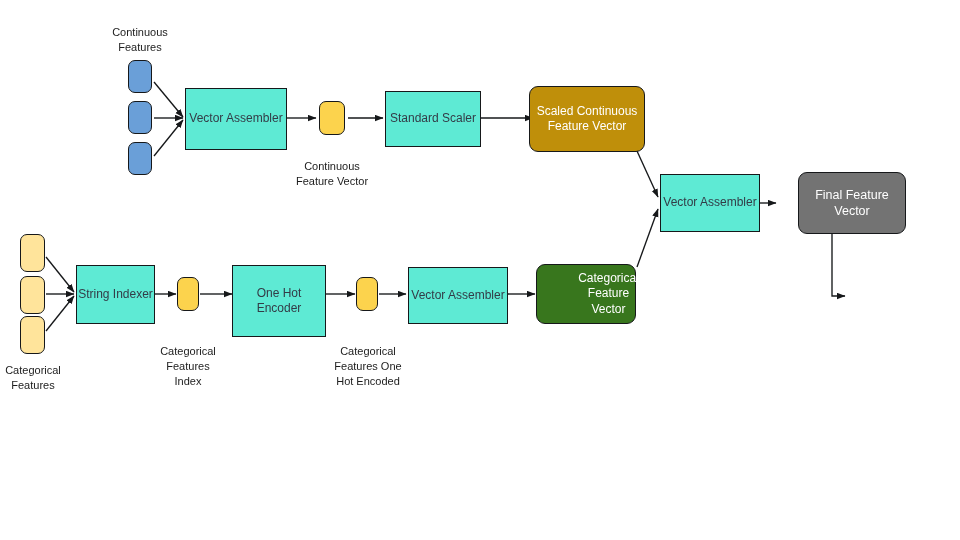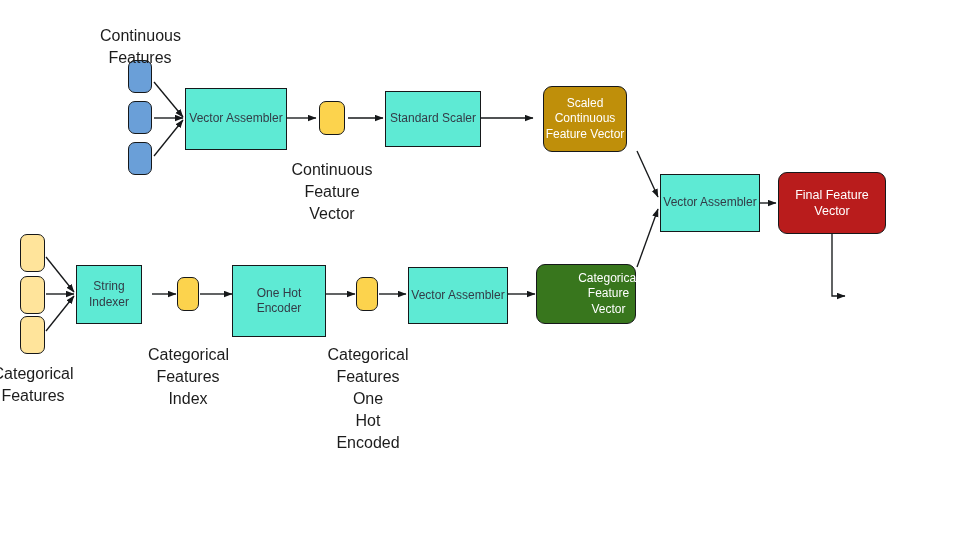--- a/index.html
+++ b/index.html
@@ -67,7 +67,7 @@
     position: absolute;
     text-align: center;
     color: #1c1c1c;
-    font-size: 16px;
+    font-size: 11px;
     line-height: 1.38;
     white-space: pre-line;
   }

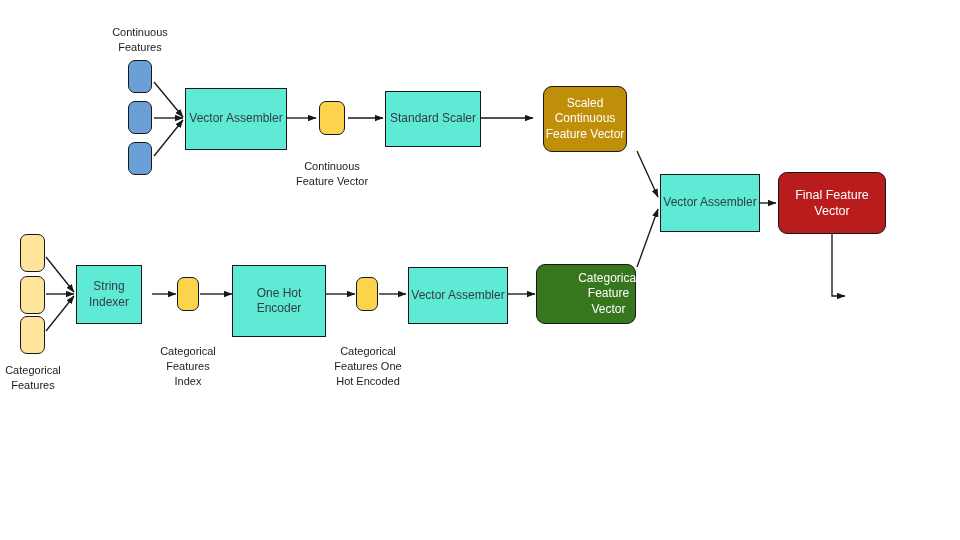--- a/index.html
+++ b/index.html
@@ -124,7 +124,7 @@
   <div class="node proc" style="left:385px; top:91px; width:96px; height:56px;">Standard
 Scaler</div>
 
-  <div class="node vec vec-amber" style="left:543px; top:86px; width:84px; height:66px;text-align:center;">Scaled
+  <div class="node vec vec-amber" style="left:529px; top:86px; width:116px; height:66px;text-align:center;">Scaled
 Continuous
 Feature
 Vector</div>

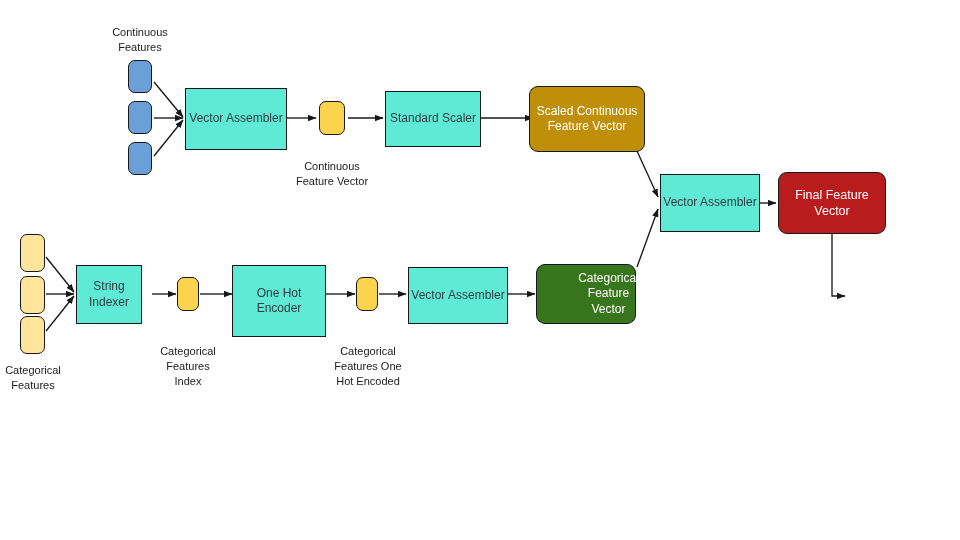--- a/index.html
+++ b/index.html
@@ -62,7 +62,7 @@
   }
   .vec-amber { background: #bf8f0a; }
   .vec-green { background: #38761d; }
-  .vec-maroon { background: #b91c1c; font-size: 12.5px; }
+  .vec-maroon { background: #737373; font-size: 12.5px; margin-left: 20px; }
   .caption {
     position: absolute;
     text-align: center;

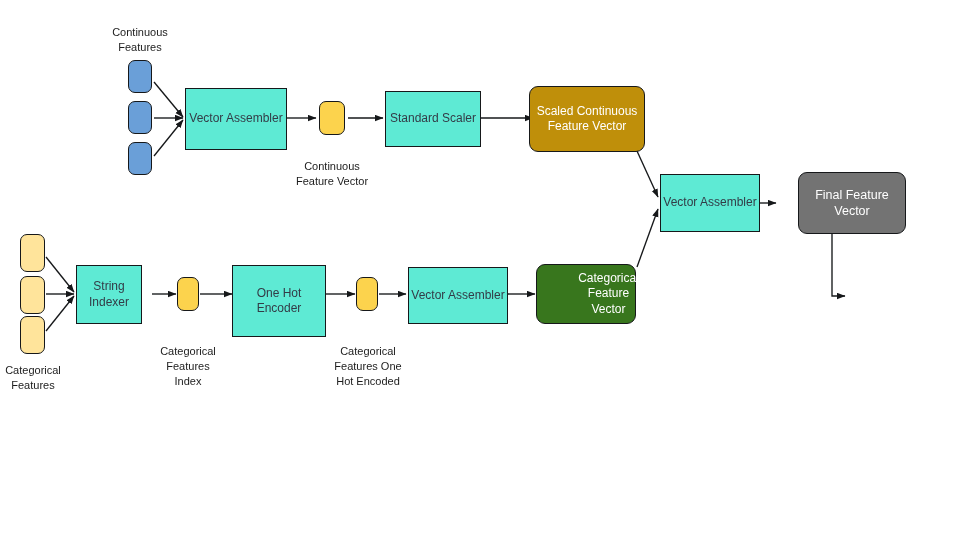--- a/index.html
+++ b/index.html
@@ -135,7 +135,7 @@
   <div class="caption" style="left:-8px; top:363px; width:82px;">Categorical
 Features</div>
 
-  <div class="node proc" style="left:76px; top:265px; width:66px; height:59px;">String
+  <div class="node proc" style="left:76px; top:265px; width:79px; height:59px;">String
 Indexer</div>
 
   <div class="node chip-gold" style="left:177px; top:277px; width:22px; height:34px;"></div>

